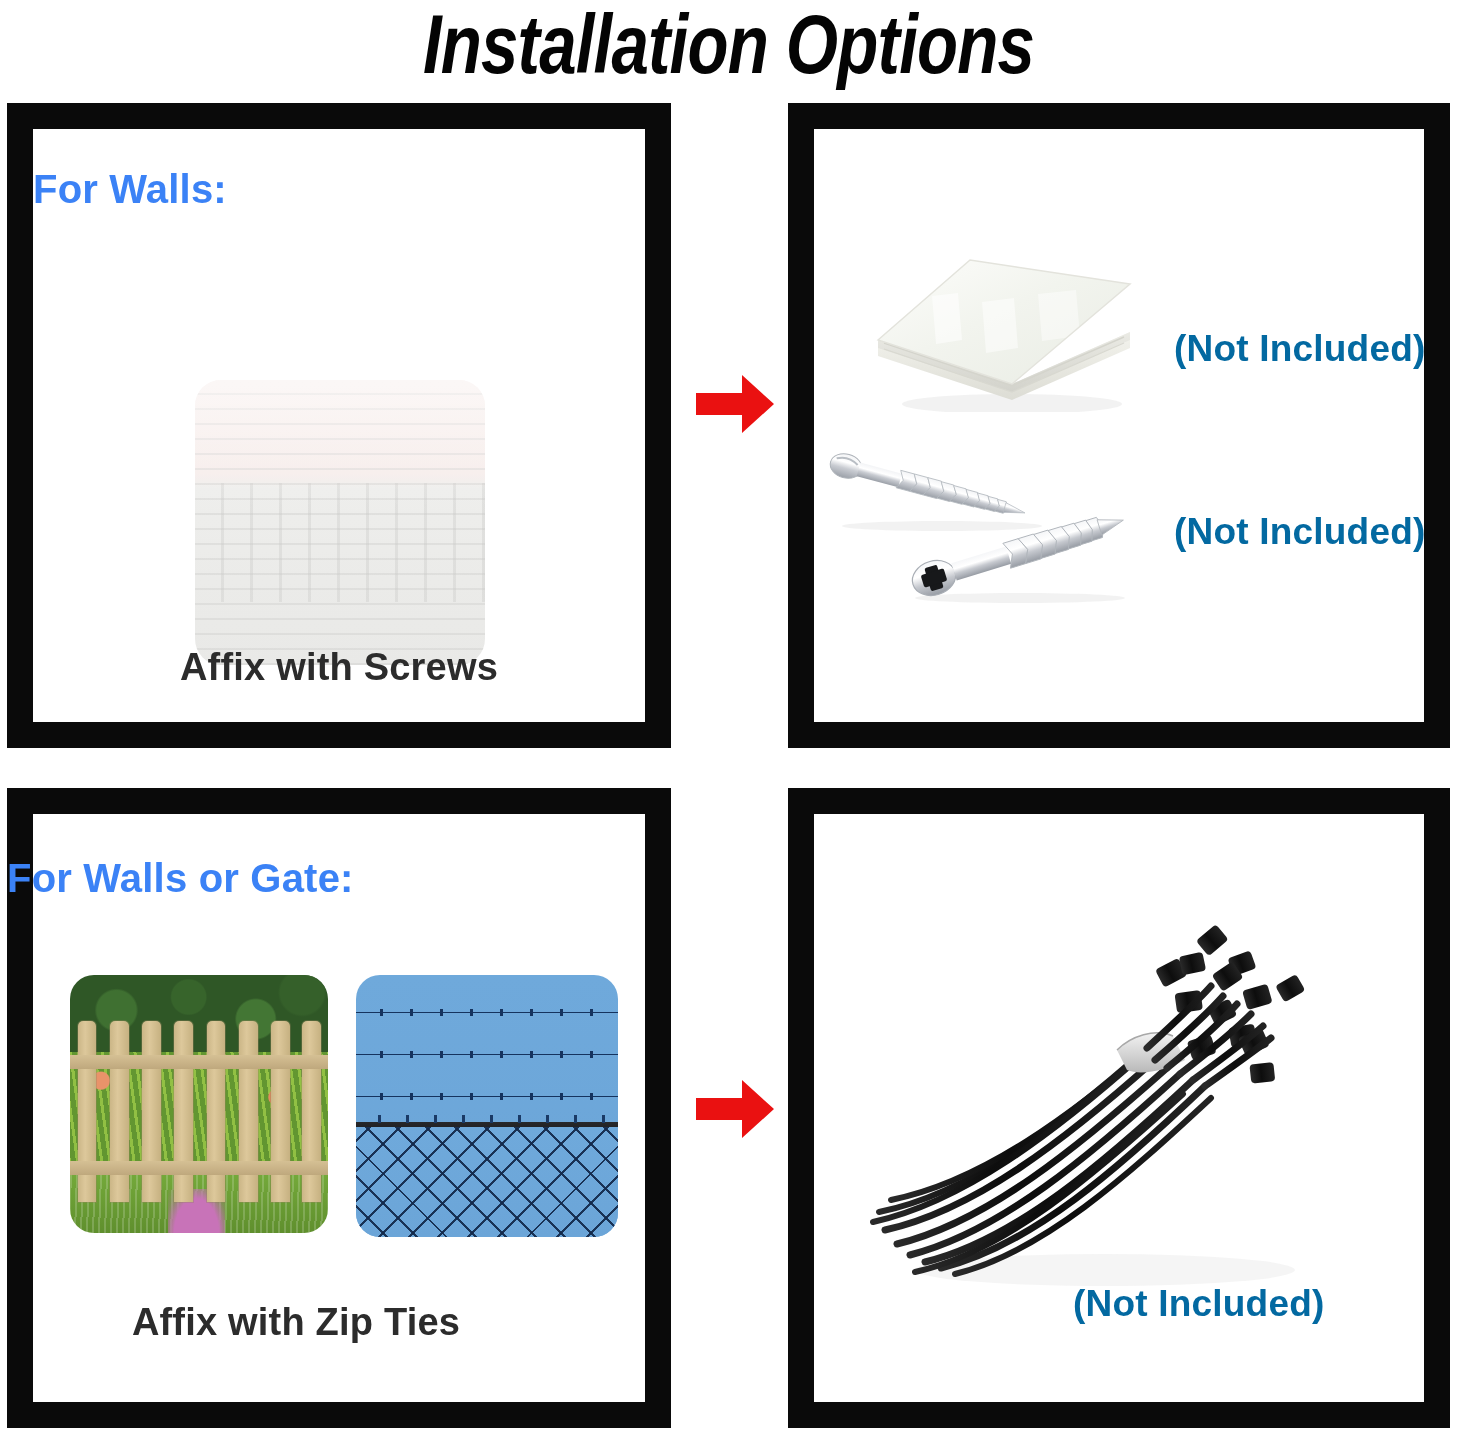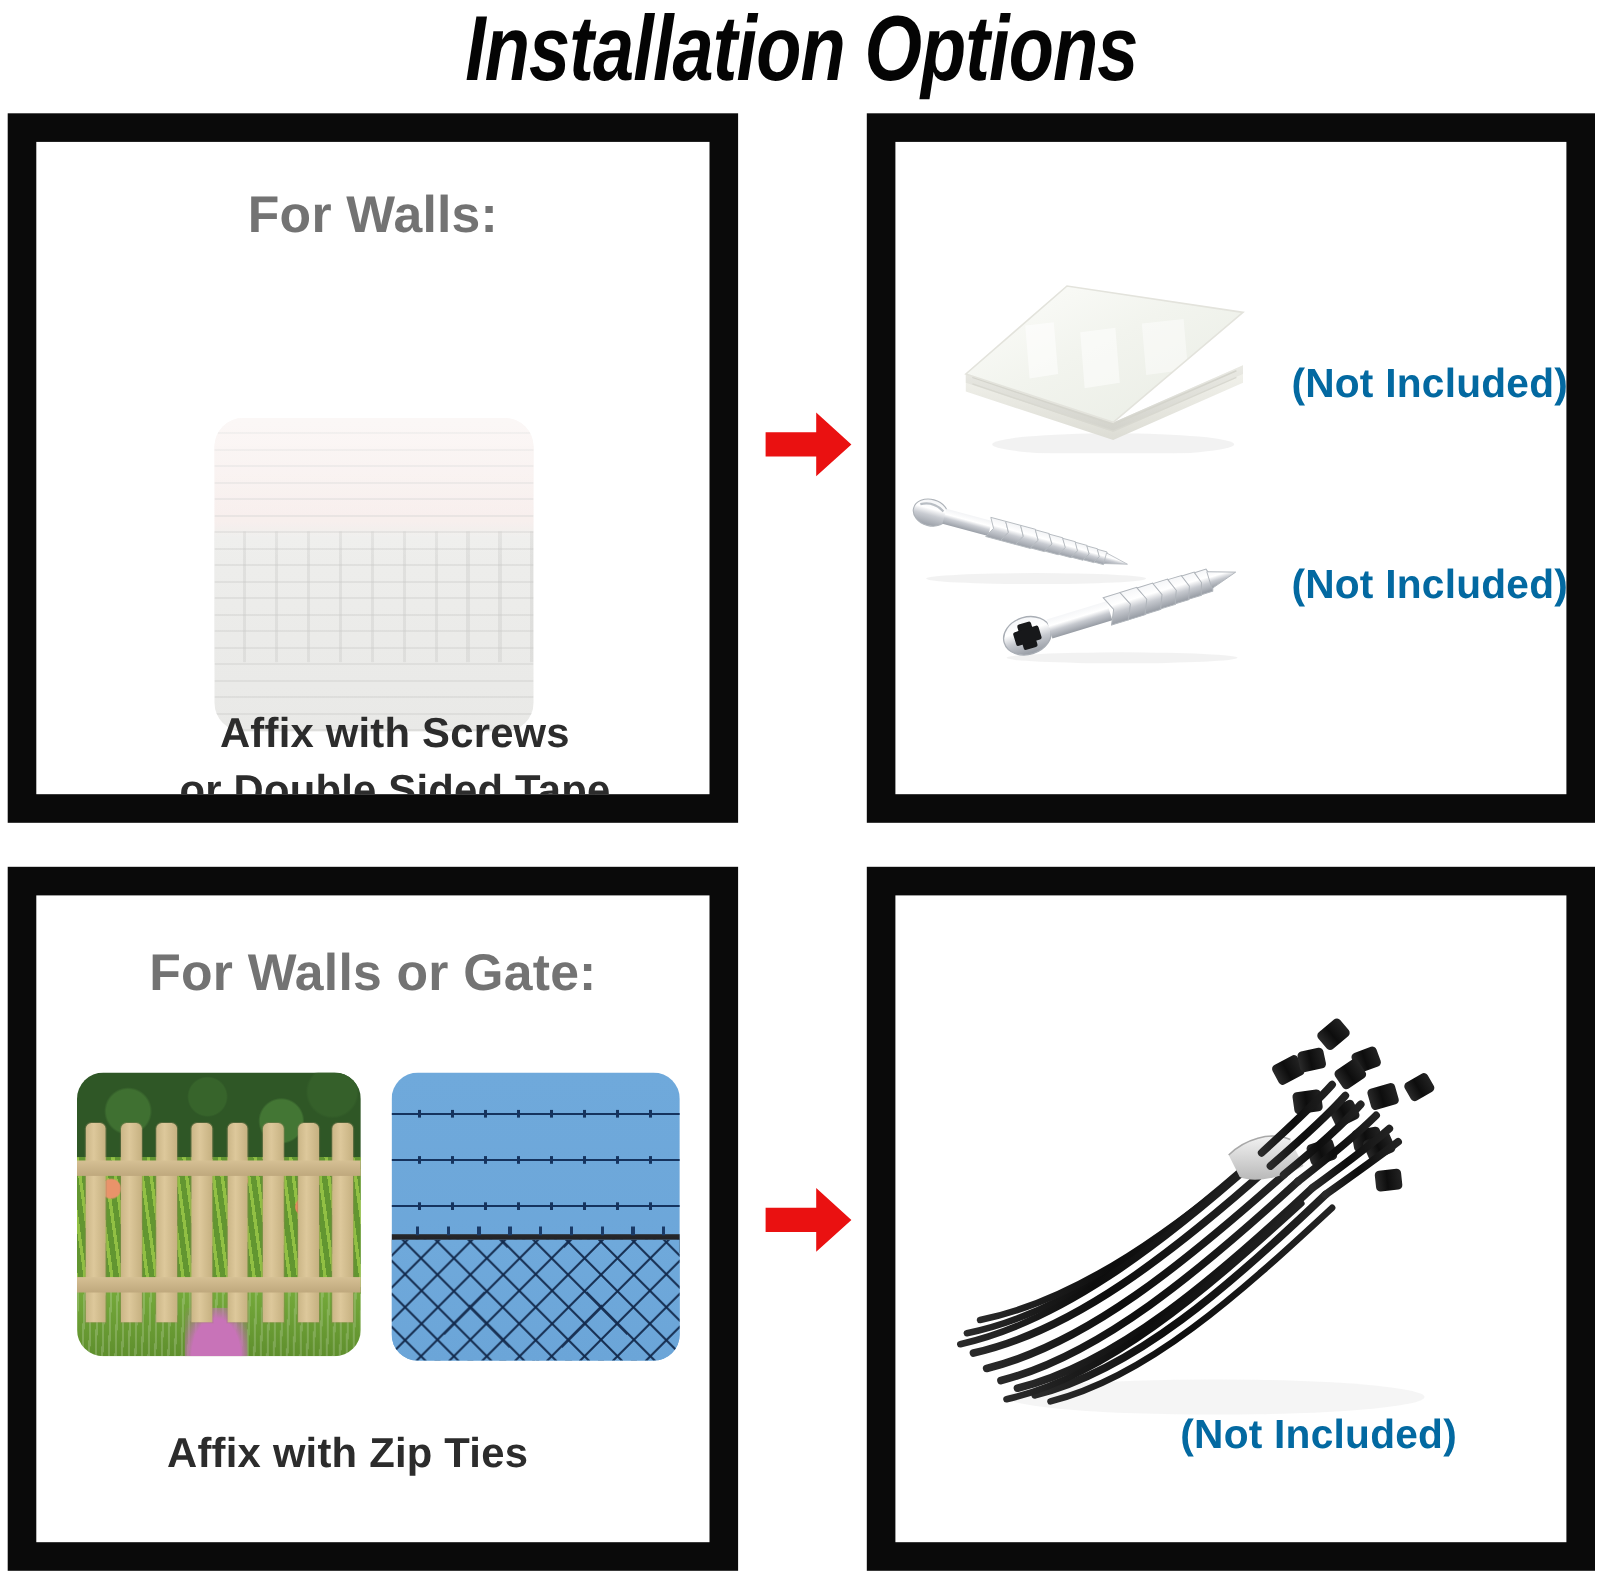--- a/index.html
+++ b/index.html
@@ -28,8 +28,8 @@
 
   
   .heading{
-    position:absolute;left:0;width:100%;text-align:center;
-    font-weight:700;font-size:47px;color:#737373;letter-spacing:.2px;
+    position:absolute;left:0;width:100%;text-align:left;
+    font-weight:700;font-size:40px;color:#3b82f6;letter-spacing:.2px;
   }
   .caption{
     position:absolute;left:0;width:100%;text-align:center;

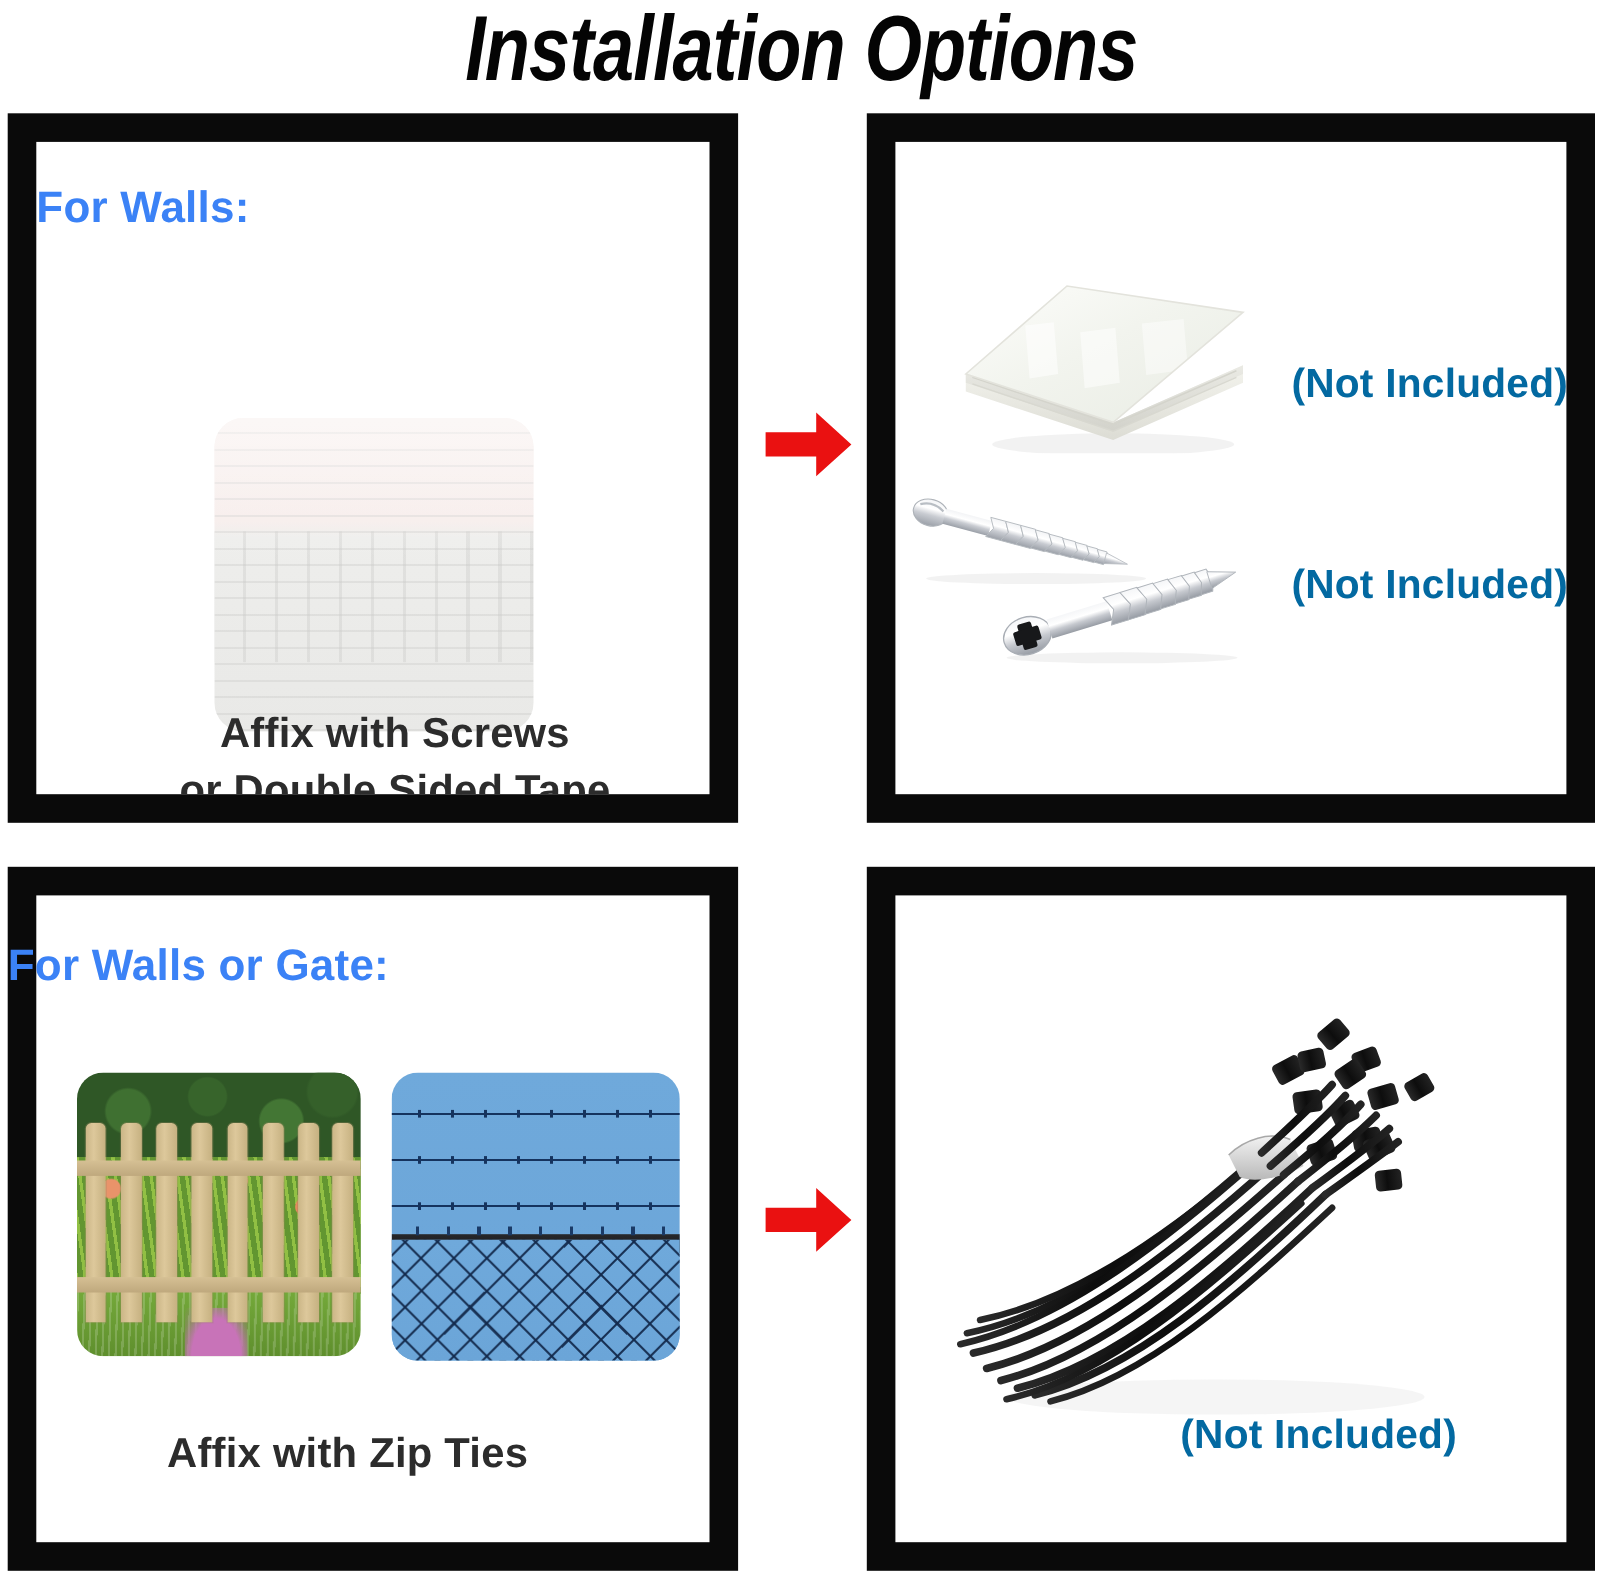--- a/index.html
+++ b/index.html
@@ -35,7 +35,6 @@
     position:absolute;left:0;width:100%;text-align:center;
     font-weight:700;font-size:38px;color:#2c2c2c;line-height:1.38;
     letter-spacing:.2px;
-    margin-left:20px;
   }
   .ni-label{
     position:absolute;font-weight:700;font-size:37px;color:#0369a1;

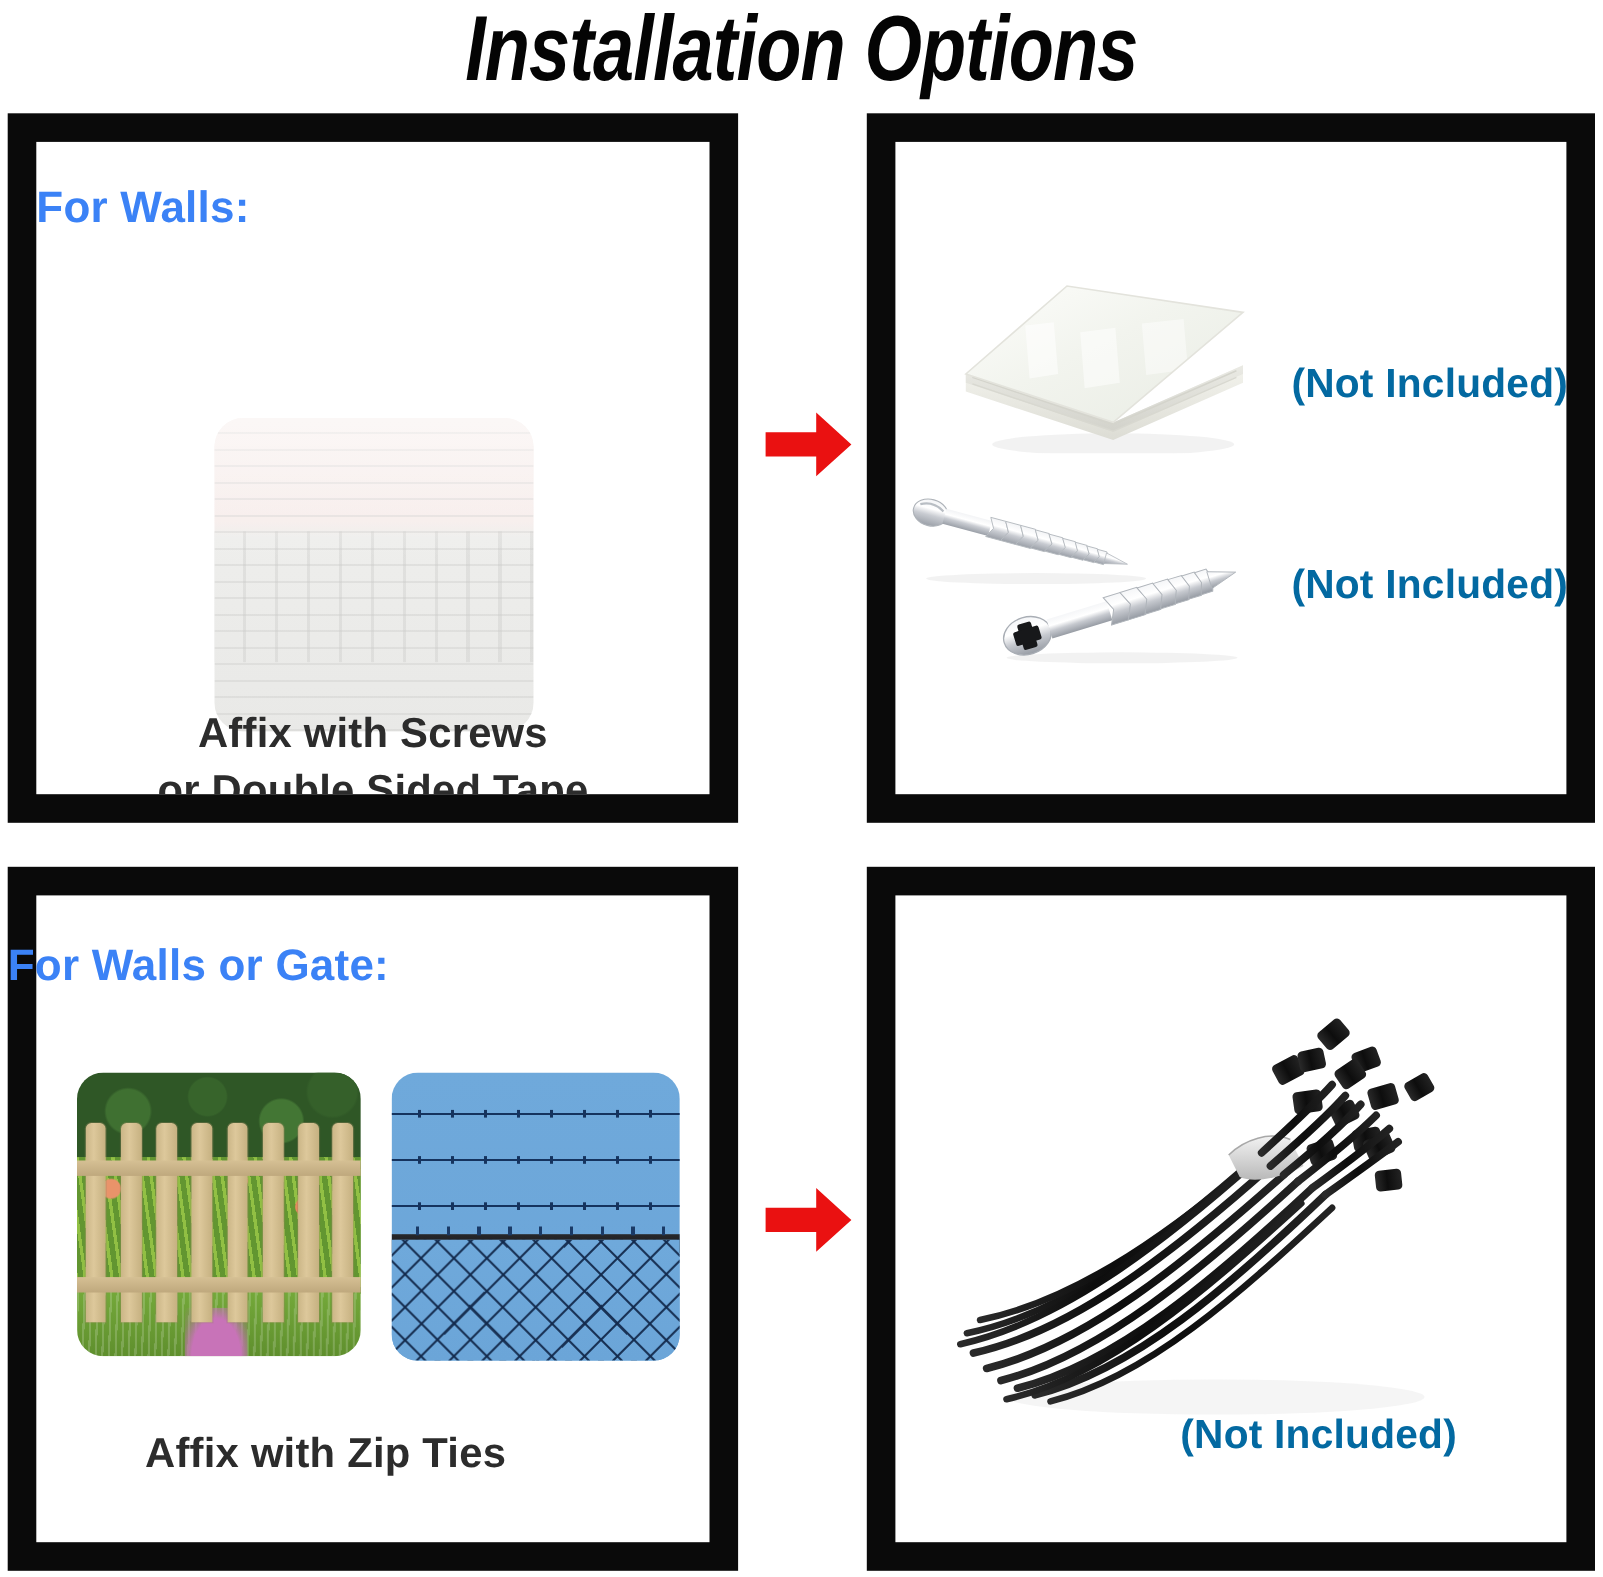--- a/index.html
+++ b/index.html
@@ -156,7 +156,6 @@
 
     <div class="caption" style="top:512px;">
       <span>Affix with Screws</span><br>
-      <span>or Double Sided Tape</span>
     </div>
 
   </div>

